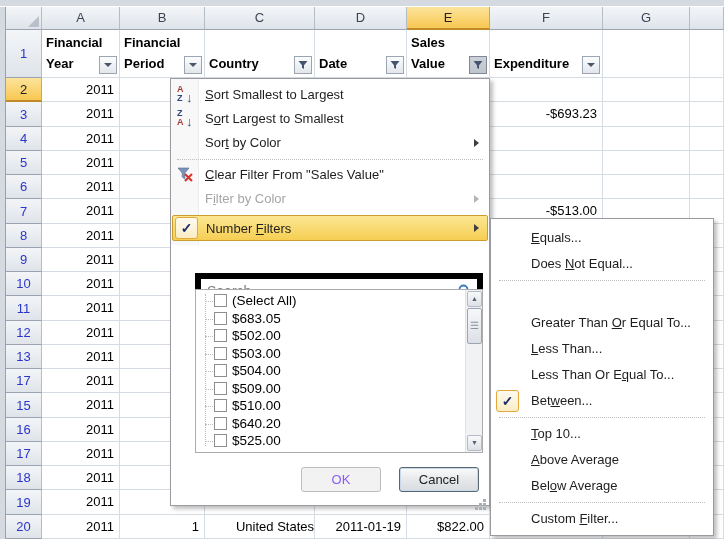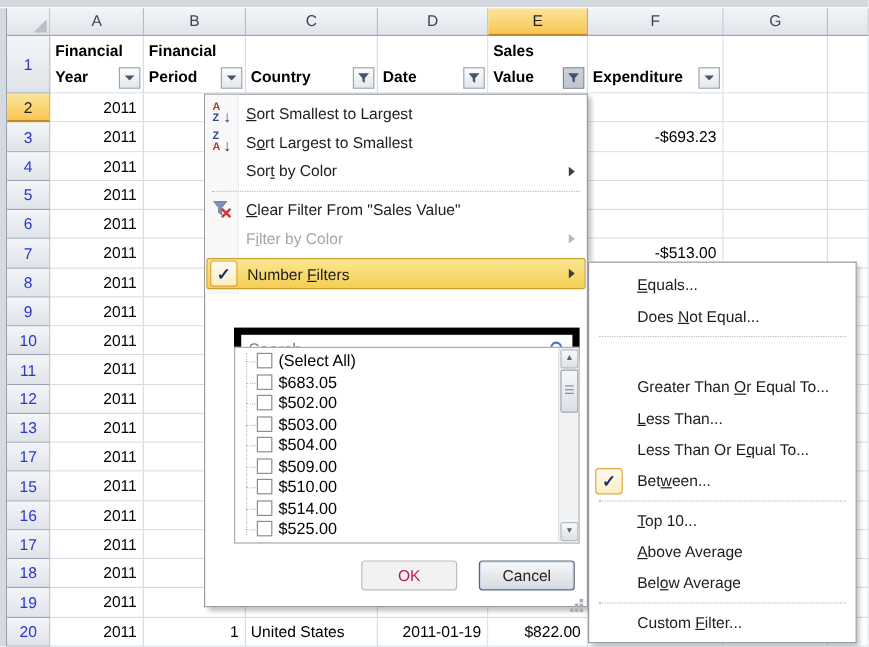--- a/index.html
+++ b/index.html
@@ -419,7 +419,7 @@
           <div class="vitem" style="top: 124.5px;">
             <span class="conn"></span>
             <span class="cb"></span>
-            <span class="lbl">$514.00</span>
+            <span class="lbl">$640.20</span>
           </div>
           <div class="vitem" style="top: 142px;">
             <span class="conn"></span>

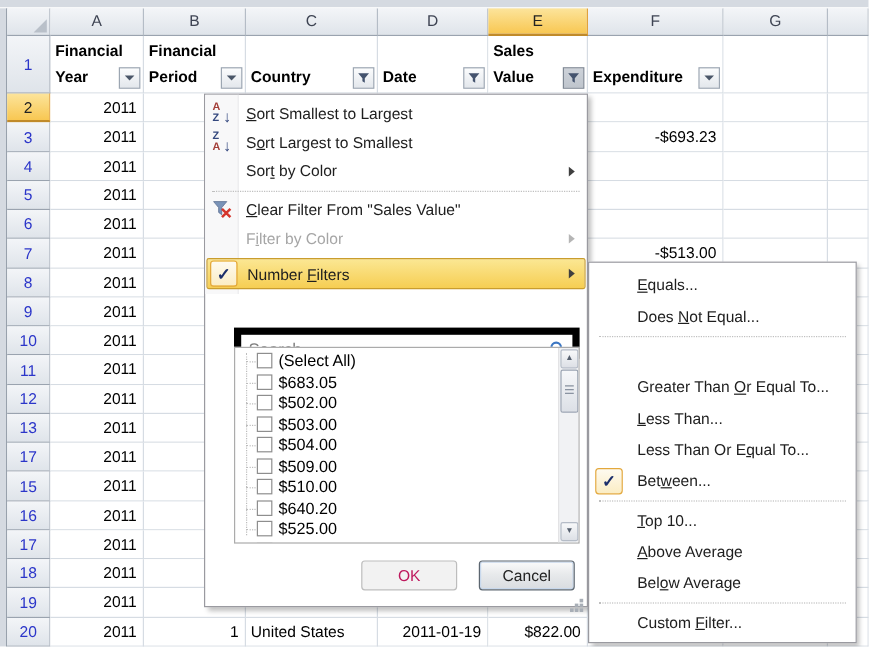--- a/index.html
+++ b/index.html
@@ -73,7 +73,7 @@
   
   .btn{position:absolute;top:388px;width:80px;height:25px;box-sizing:border-box;border:1px solid #8E9AA6;border-radius:3px;
     background:linear-gradient(#FBFBFB,#E8EAEC 45%,#D9DCE0);text-align:center;line-height:23px;font-size:13px;color:#222;}
-  .btn.disabled{background:#F2F2F2;border-color:#BDBDBD;color:#be185d;}
+  .btn.disabled{background:#F2F2F2;border-color:#BDBDBD;color:#8b5cf6;}
   .btn.default{border-color:#5C6670;box-shadow:inset 0 0 0 1px #C8D8EC;}
   .grip{position:absolute;right:3px;bottom:3px;width:3px;height:3px;background:#A8AEB6;
     box-shadow:0 4px #A8AEB6,0 8px #A8AEB6,-4px 8px #A8AEB6,-4px 4px #A8AEB6,-8px 8px #A8AEB6;}

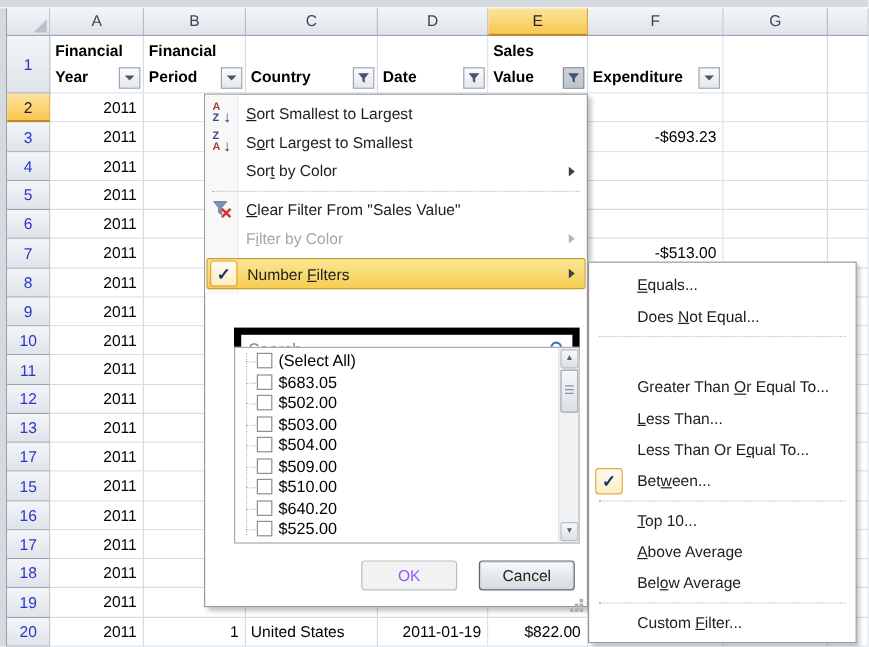--- a/index.html
+++ b/index.html
@@ -21,7 +21,7 @@
   .cell{position:absolute;box-sizing:border-box;background:#fff;border-right:1px solid #D6DCE3;border-bottom:1px solid #D6DCE3;
     color:#000;overflow:hidden;white-space:nowrap;}
   .cell.r{text-align:right;padding-right:5px;}
-  .cell.l{text-align:left;padding-left:4px;}
+  .cell.l{text-align:right;padding-left:4px;}
   .hcell{position:absolute;box-sizing:border-box;background:#fff;border-right:1px solid #D6DCE3;border-bottom:1px solid #D6DCE3;font-weight:bold;}
   .hcell .lines{position:absolute;left:4px;top:2px;line-height:21px;white-space:pre;}
   .hcell.bottom .lines{top:auto;bottom:3px;}

